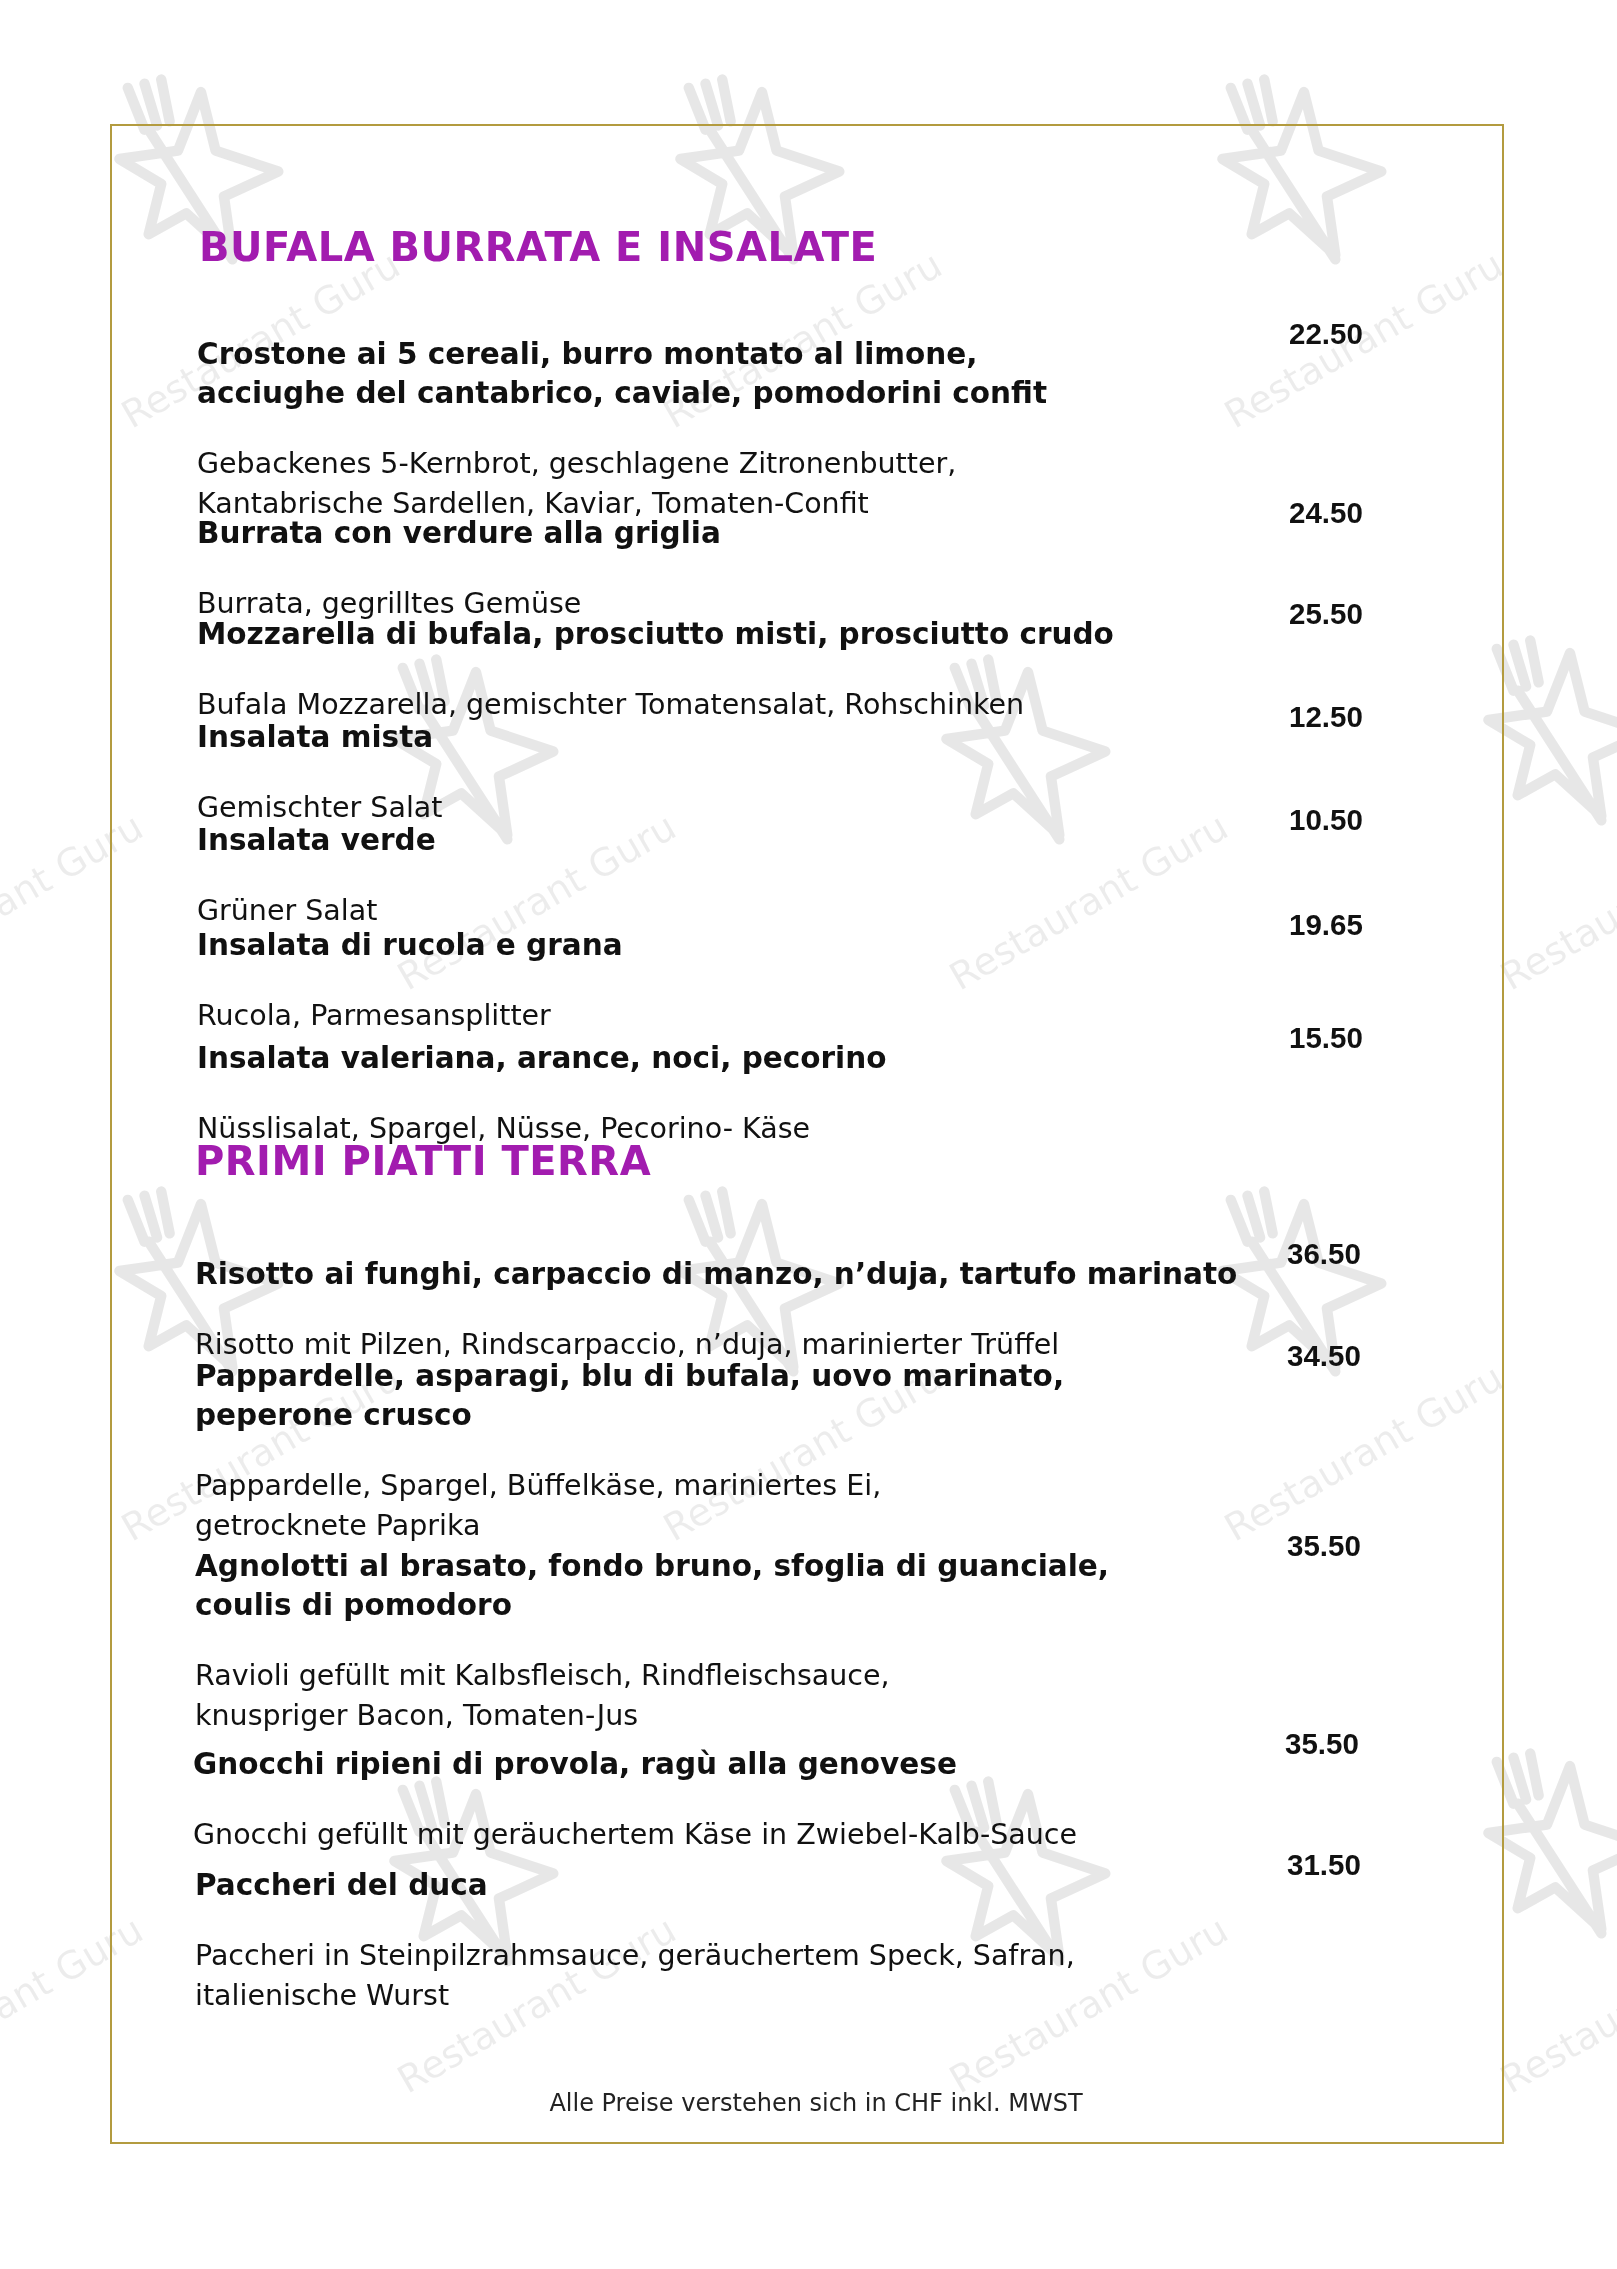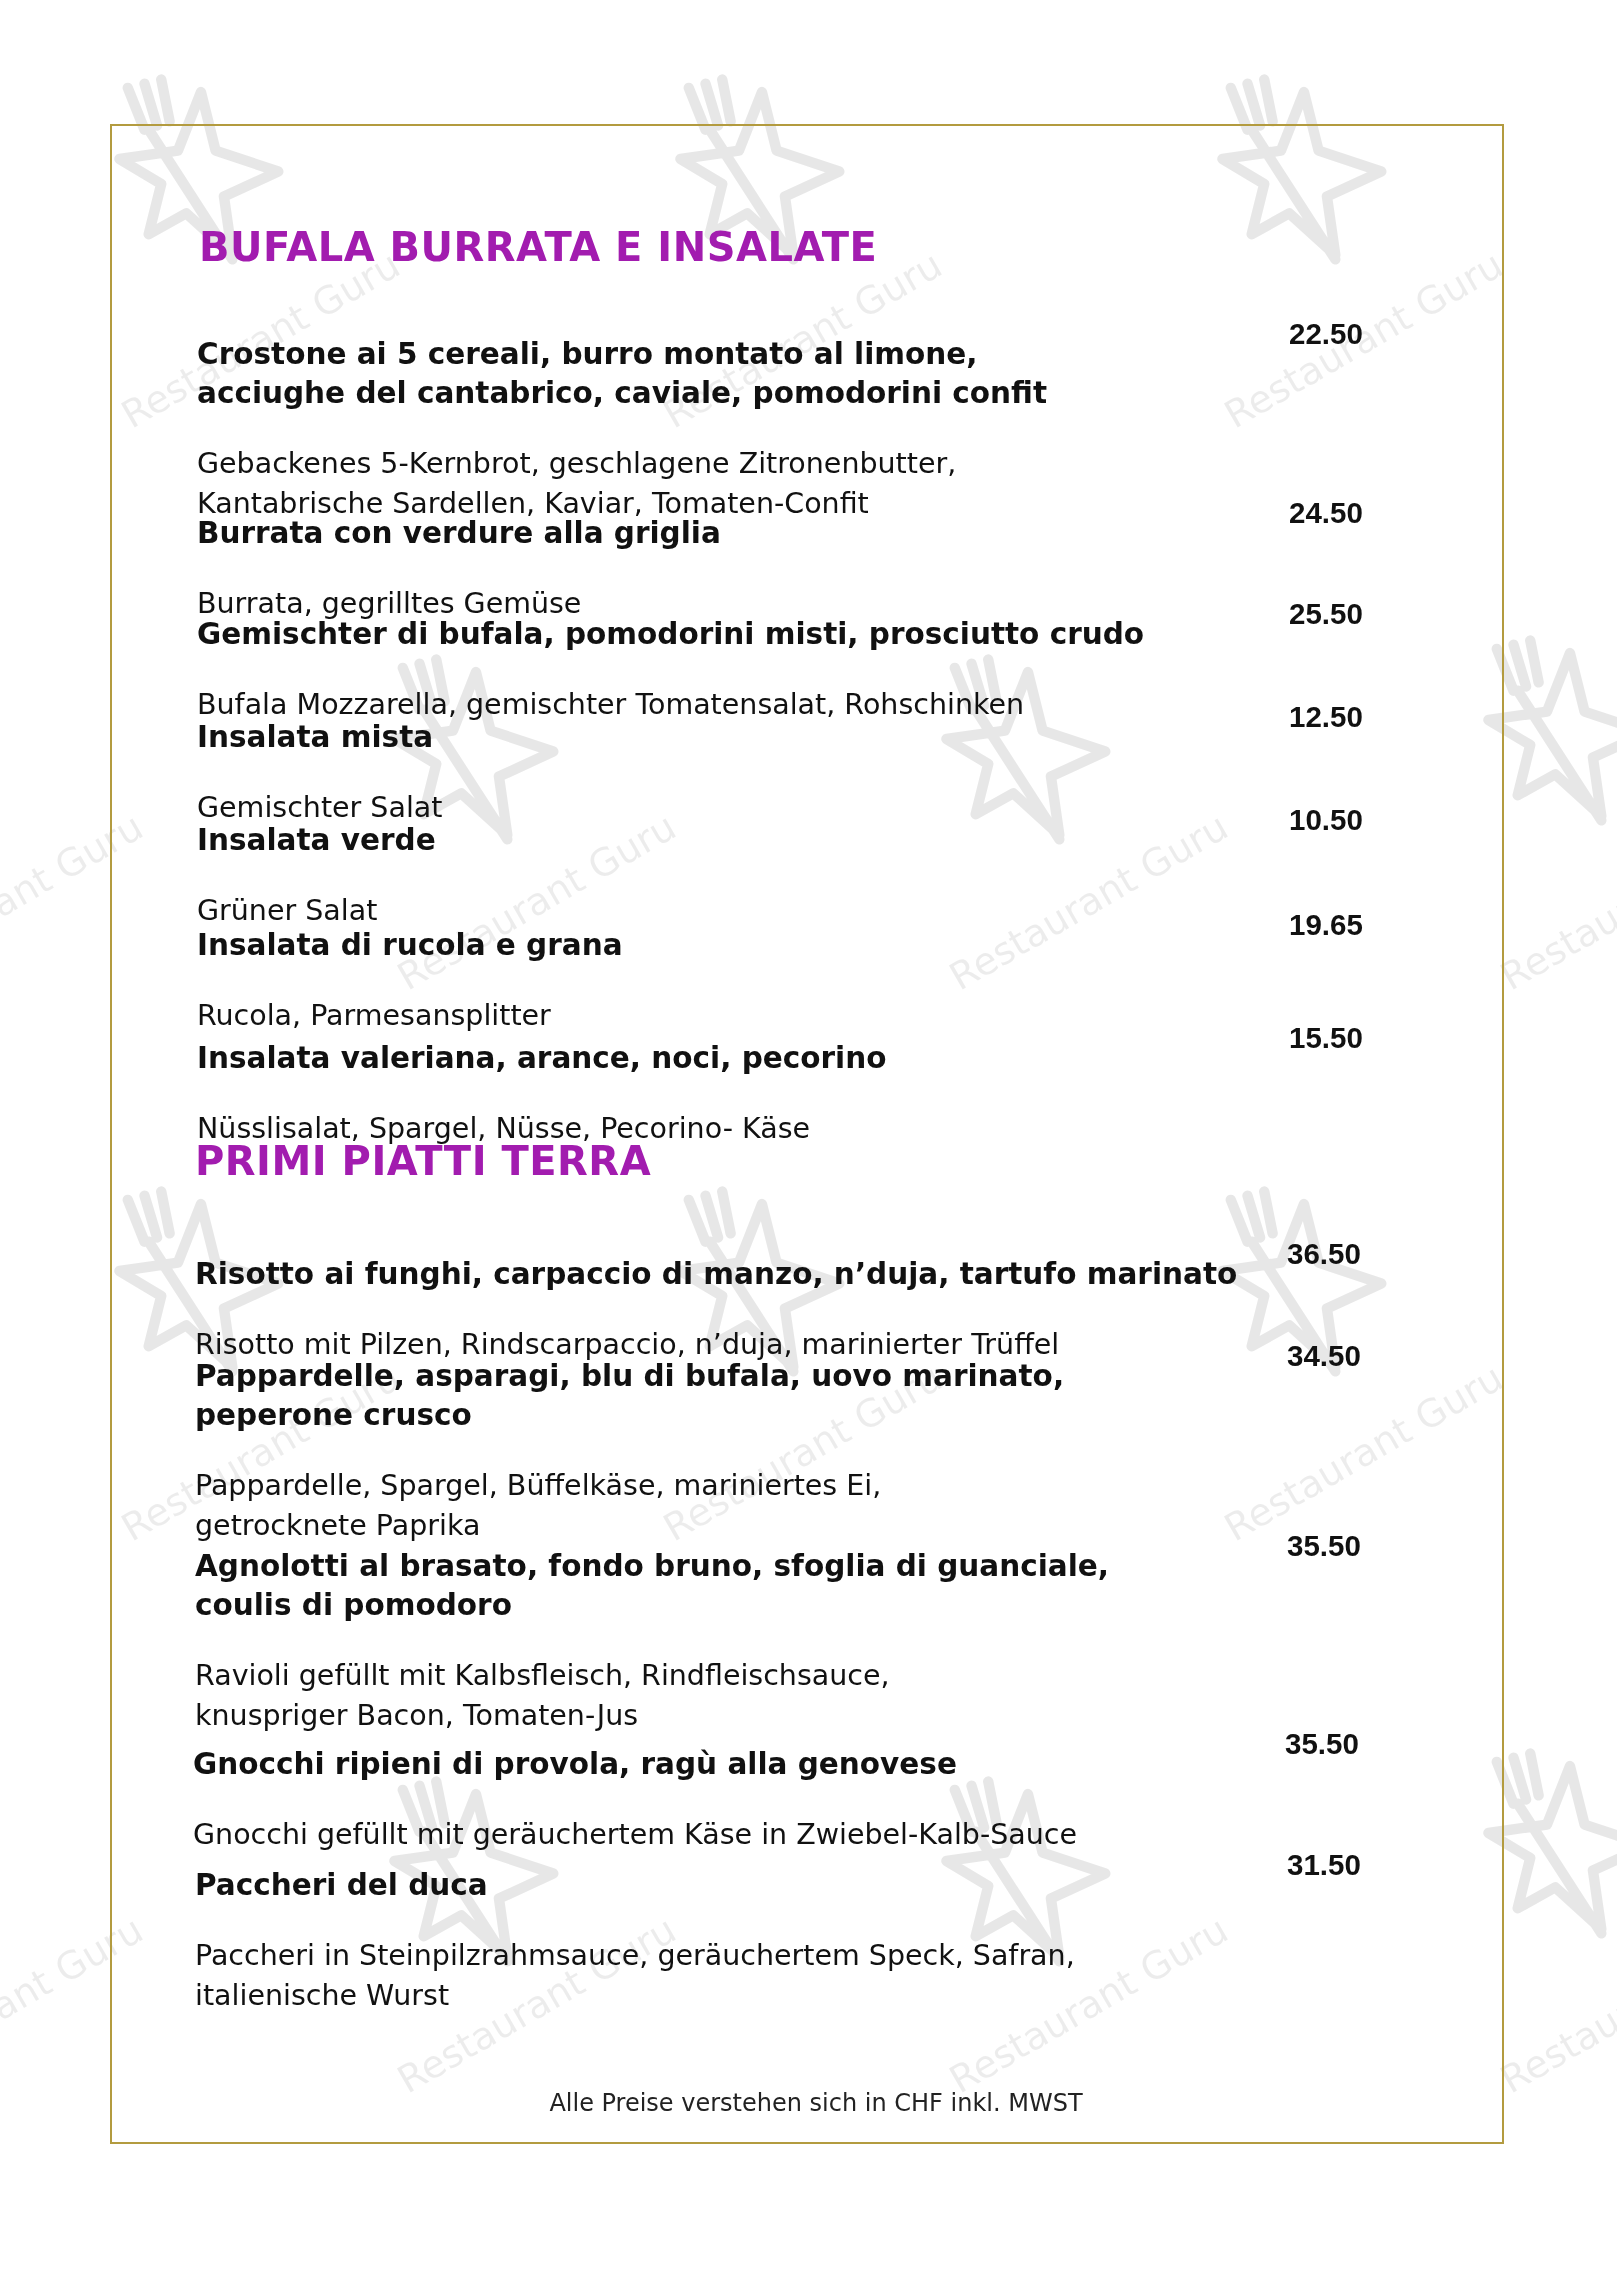--- a/index.html
+++ b/index.html
@@ -181,7 +181,7 @@
 </div>
 
 <div class="item" style="top:594px">
-  <div class="item-name">Gemischter di bufala, pomodorini misti, prosciutto crudo</div>
+  <div class="item-name">Mozzarella di bufala, prosciutto misti, prosciutto crudo</div>
   <div class="item-desc">Bufala Mozzarella, gemischter Tomatensalat, Rohschinken</div>
   <div class="item-price">25.50</div>
 </div>

